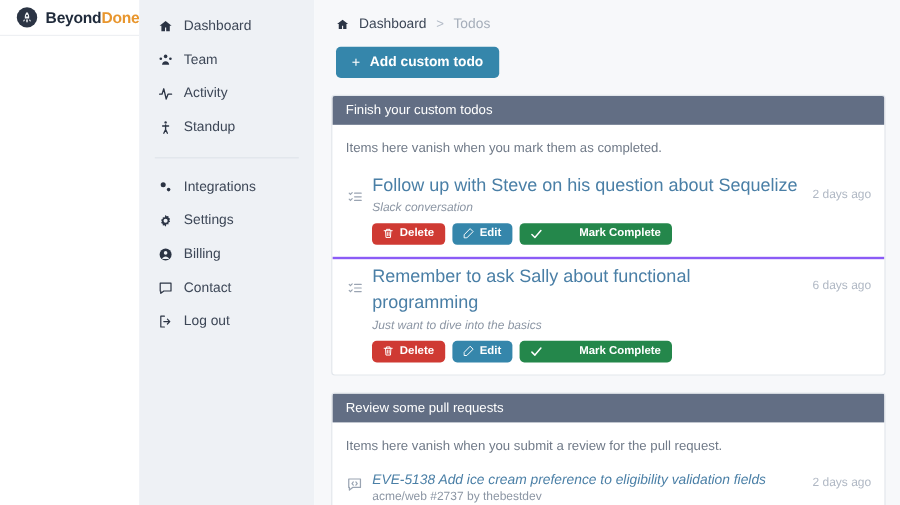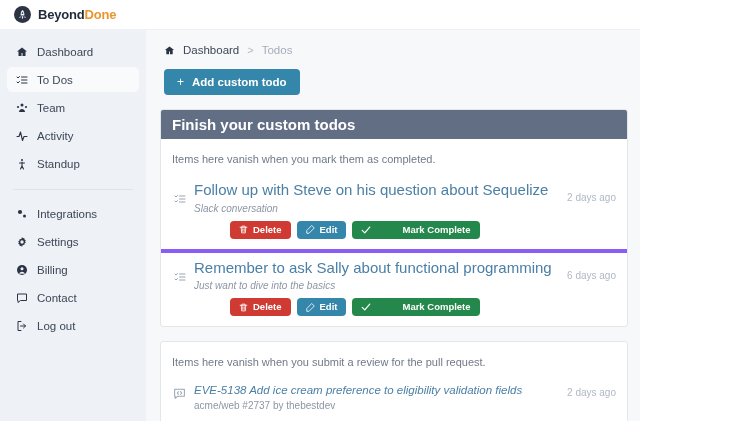--- a/index.html
+++ b/index.html
@@ -11,7 +11,7 @@
     -webkit-font-smoothing: antialiased;
   }
 
-  .app { width: 640px; height: 421px; display: flex; flex-direction: column; }
+  .app { width: 750px; height: 421px; display: flex; }
 
   
   .topbar {

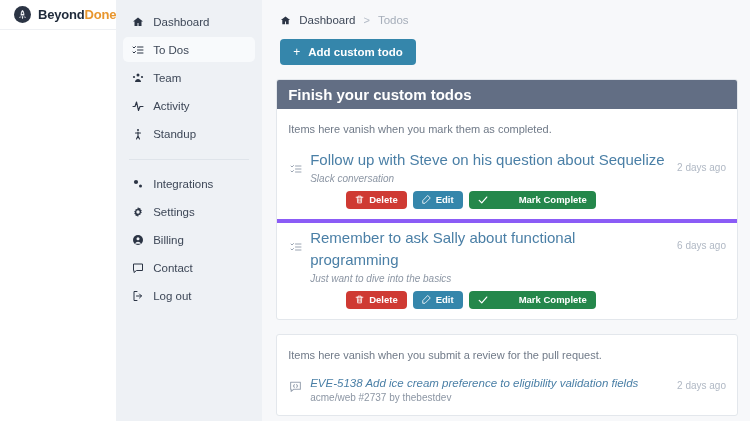--- a/index.html
+++ b/index.html
@@ -193,14 +193,6 @@
         <span>Dashboard</span>
       </div>
 
-      <div class="nav-item active">
-        <span class="nav-ico">
-          <svg width="12" height="12" viewBox="0 0 24 24" fill="none" stroke="currentColor" stroke-width="2" stroke-linecap="round">
-            <path d="M2 6l2 2 3-3M2 16l2 2 3-3M11 6h11M11 12h11M11 18h11"></path>
-          </svg>
-        </span>
-        <span>To Dos</span>
-      </div>
 
       <div class="nav-item">
         <span class="nav-ico">

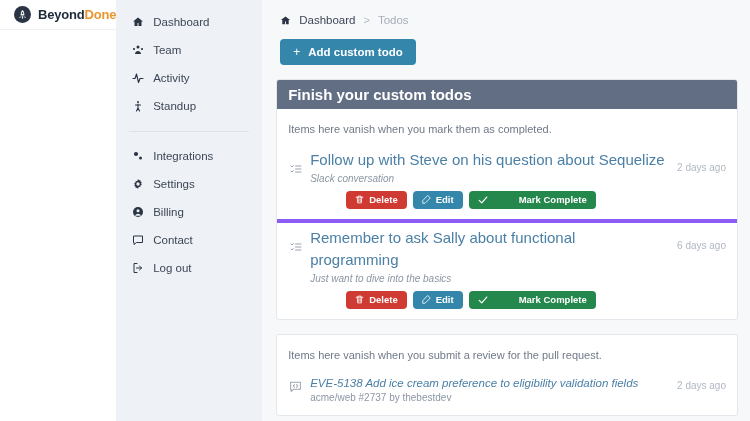--- a/index.html
+++ b/index.html
@@ -101,7 +101,7 @@
   .panel-head {
     background: #626e84;
     color: #ffffff;
-    font-size: 15px; font-weight: bold;
+    font-size: 11px; font-weight: normal;
     padding: 6px 11px;
   }
   .panel-note {

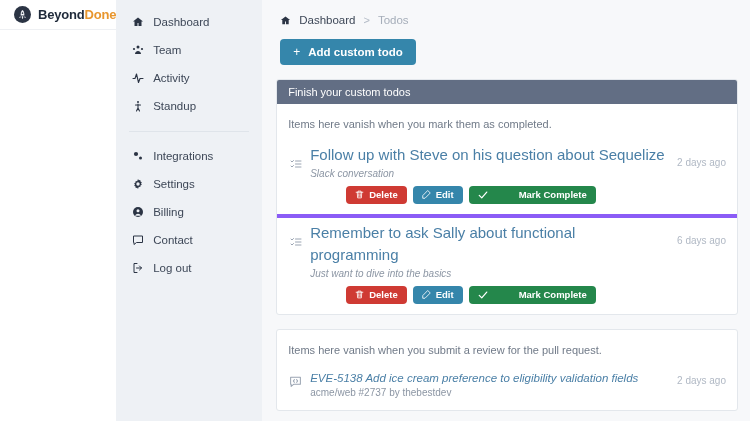--- a/index.html
+++ b/index.html
@@ -151,7 +151,7 @@
     line-height: 1;
   }
   .act svg { display: block; }
-  .act-delete { background: #cf3a33; margin-left: 36px; }
+  .act-delete { background: #cf3a33; }
   .act-edit   { background: #3586ab; }
   .act-done   { background: #24874b; gap: 31px; }
 

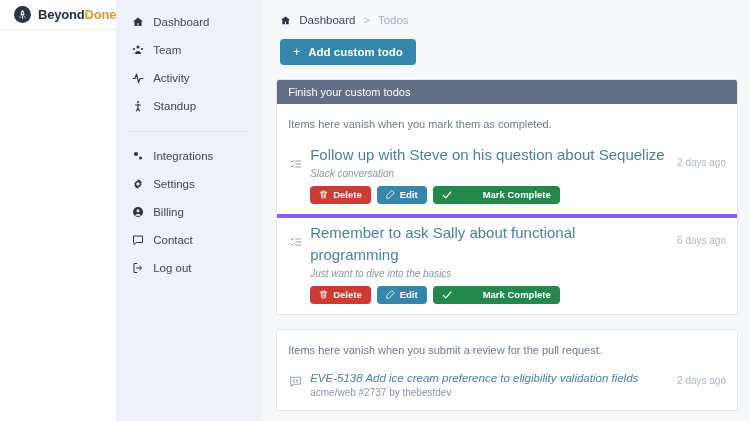--- a/index.html
+++ b/index.html
@@ -113,7 +113,7 @@
   .todo-row {
     display: flex; align-items: flex-start;
     padding: 4px 11px 10px 11px;
-    border-top: 4px solid #8b5cf6;
+    border-top: 2px solid #8b5cf6;
   }
   .todo-row.first { border-top: none; }
   .row-ico {

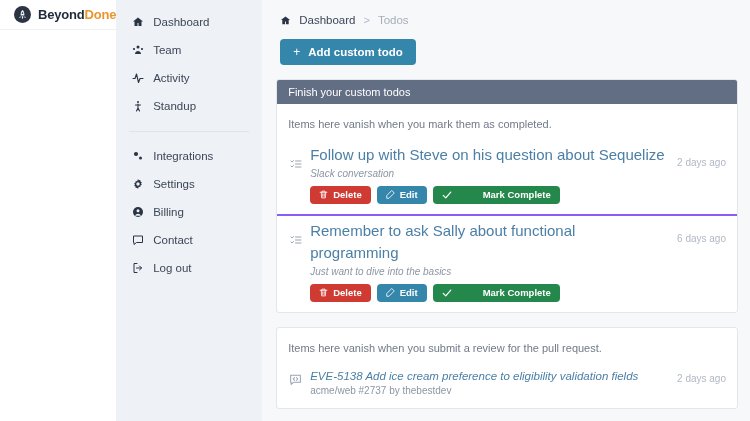--- a/index.html
+++ b/index.html
@@ -382,6 +382,7 @@
 
       
       <section class="panel">
+        <div class="panel-head">Review some pull requests</div>
         <div class="panel-note">Items here vanish when you submit a review for the pull request.</div>
 
         <div class="todo-row first pr-row">

